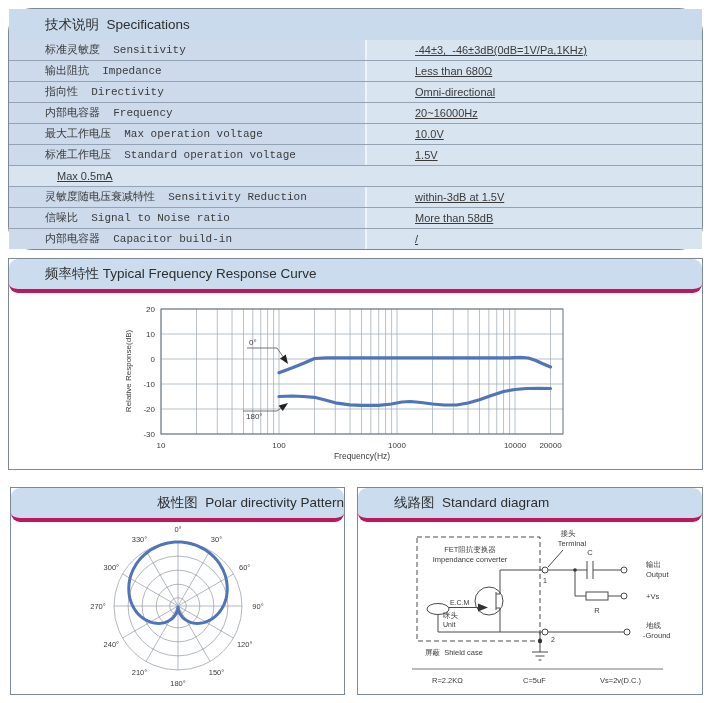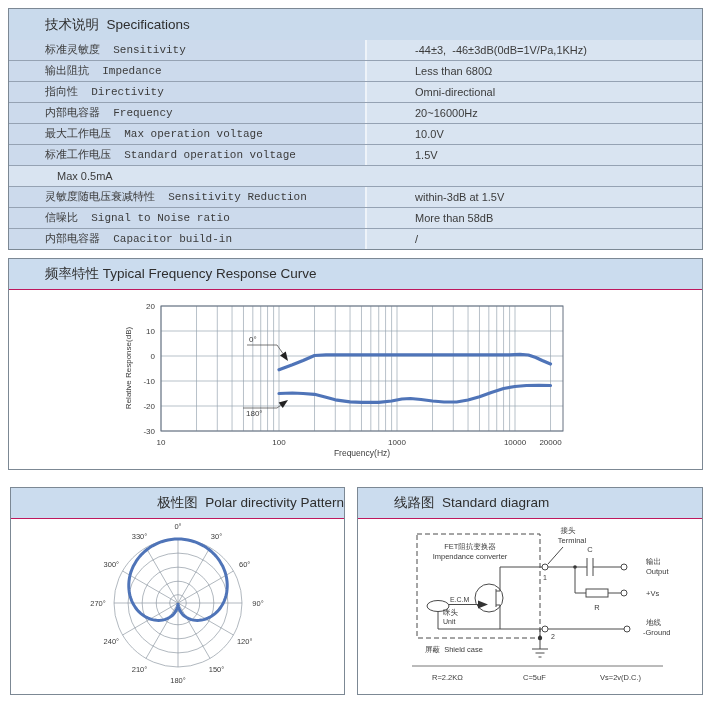--- a/index.html
+++ b/index.html
@@ -14,7 +14,7 @@
     padding-left:36px;font-size:13.5px;color:#2e2e2e;white-space:pre;overflow:hidden;
   }
   
-  .spec{left:8px;top:8px;width:695px;height:242px;}
+  .spec{left:8px;top:8px;width:695px;height:242px;border-radius:24px;}
   .spec-header{background:#c9daec;height:31px;line-height:31px;padding-left:36px;
     font-size:13.5px;color:#2e2e2e;white-space:pre;}
   .spec-row{display:flex;height:20px;border-top:1px solid #95a2b3;}

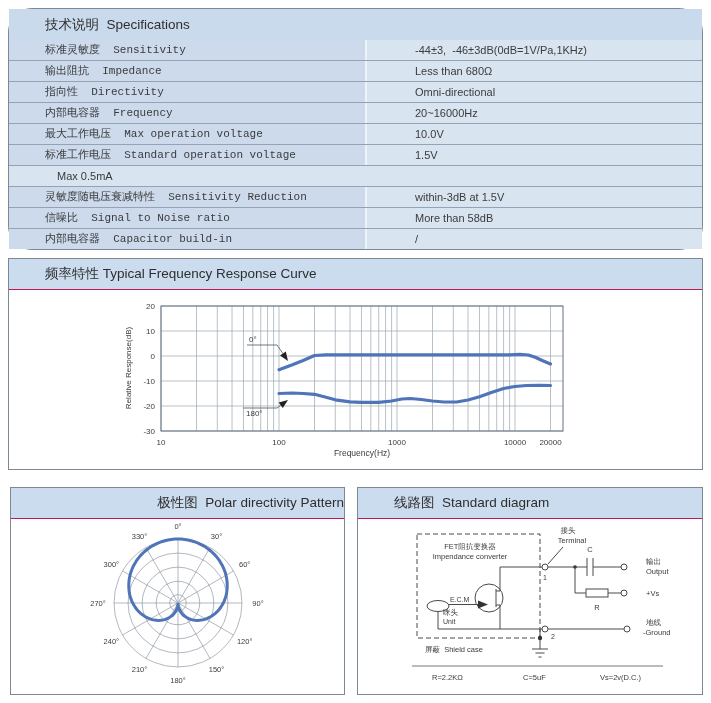--- a/index.html
+++ b/index.html
@@ -24,7 +24,7 @@
   }
   .spec-value{
     flex:1;background:#d9e4f1;padding-left:48px;font-size:11px;line-height:20px;
-    white-space:pre;overflow:hidden;
+    white-space:pre;overflow:hidden;text-decoration:underline;
   }
   .freq-box{left:8px;top:258px;width:695px;height:212px;}
   .polar-box{left:10px;top:487px;width:335px;height:208px;text-align:right;}

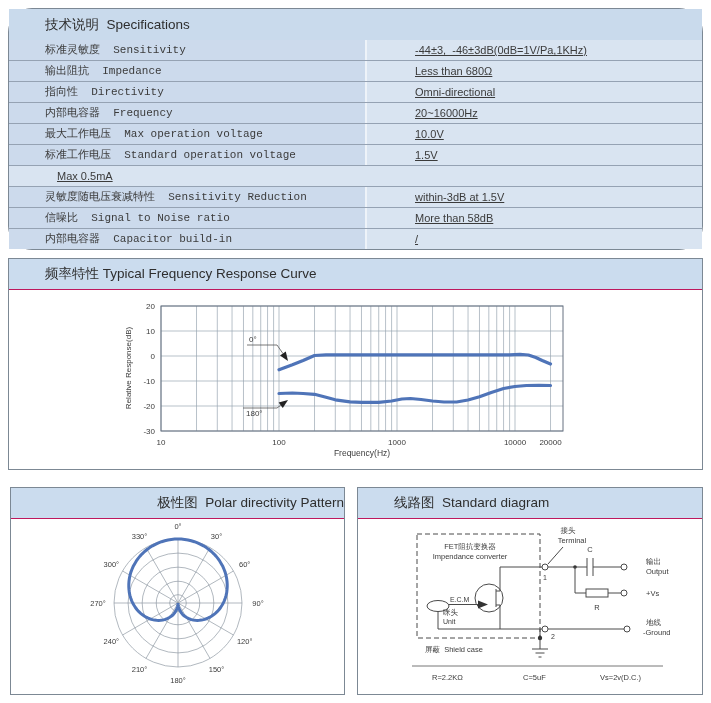--- a/index.html
+++ b/index.html
@@ -10,8 +10,8 @@
   }
   .box{position:absolute;box-sizing:border-box;border:1px solid #7c8894;background:#fff;}
   .box-header{
-    background:#cbdcee;border-bottom:1px solid #be185d;height:30px;line-height:30px;
-    padding-left:36px;font-size:13.5px;color:#2e2e2e;white-space:pre;overflow:hidden;
+    background:#cbdcee;border-bottom:4px solid #be185d;height:30px;line-height:30px;
+    padding-left:36px;font-size:13.5px;color:#2e2e2e;white-space:pre;overflow:hidden;border-radius:9px;
   }
   
   .spec{left:8px;top:8px;width:695px;height:242px;border-radius:24px;}

